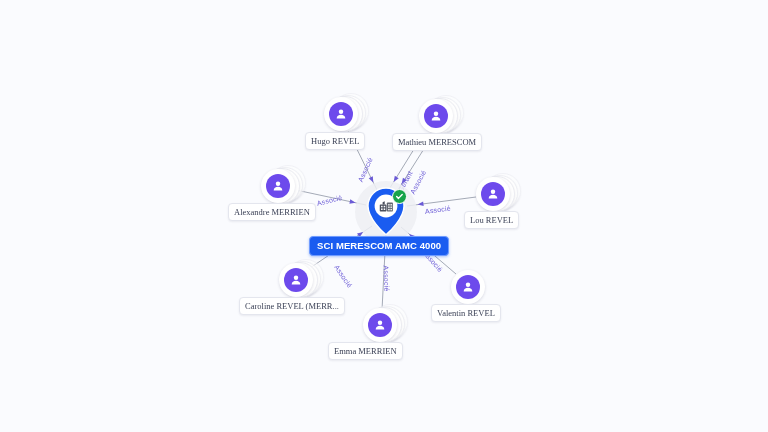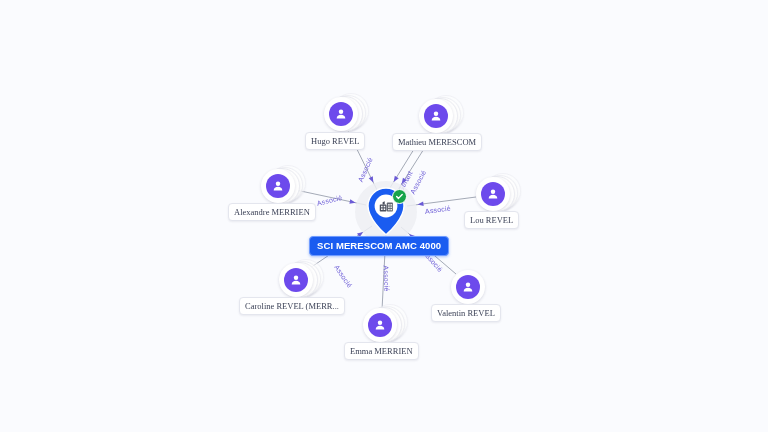--- a/index.html
+++ b/index.html
@@ -229,7 +229,7 @@
           </div>
         </div>
       </div>
-      <div class="name-pill" style="left: 344px; top: 342px; color: rgb(60, 66, 87);">Emma MERRIEN</div>
+      <div class="name-pill" style="left: 328px; top: 342px; color: rgb(60, 66, 87);">Emma MERRIEN</div>
     </div>
 
   <div class="center-halo" style="left: 355px; top: 181px;"></div>

